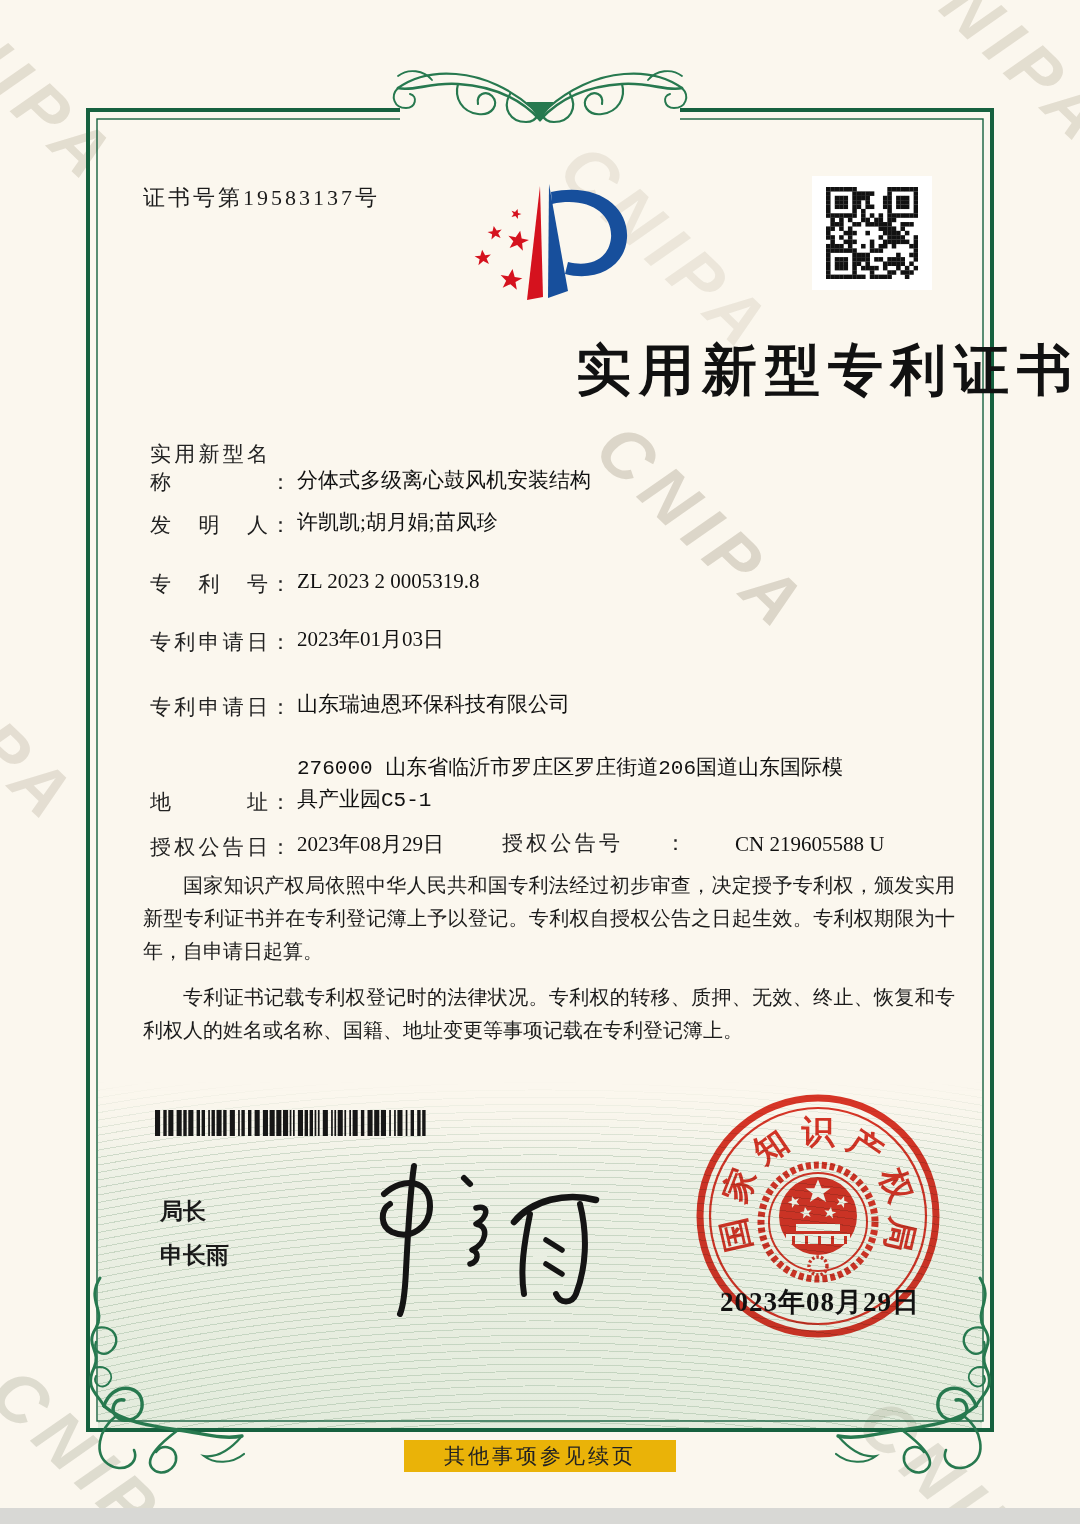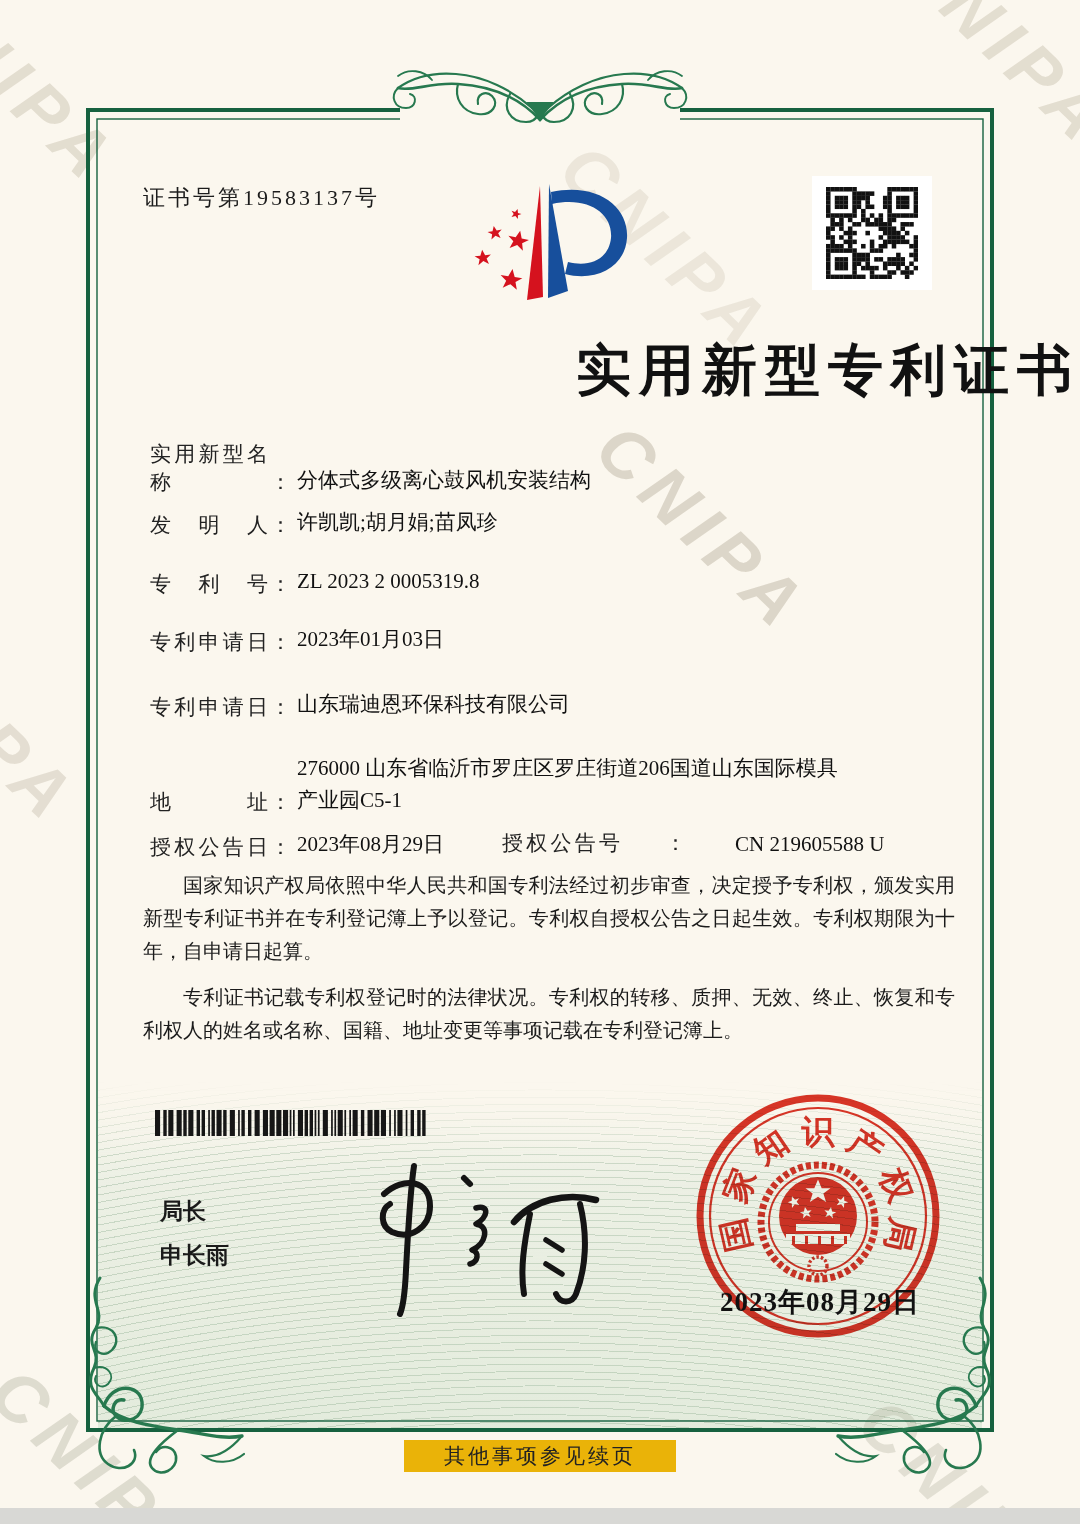--- a/index.html
+++ b/index.html
@@ -45,7 +45,7 @@
   .flabel{display:inline-block;width:118px;text-align:justify;text-align-last:justify;color:#222;flex:none;}
   .fcolon{margin:0 6px 0 2px;flex:none;color:#222;}
   .fvalue{line-height:1.5;color:#111;}
-  .addr .fvalue{width:552px;}
+  .addr .fvalue{width:552px;font-family:Liberation Mono, monospace;}
   .grant2{margin-left:58px;display:flex;gap:43px;}
 
   

